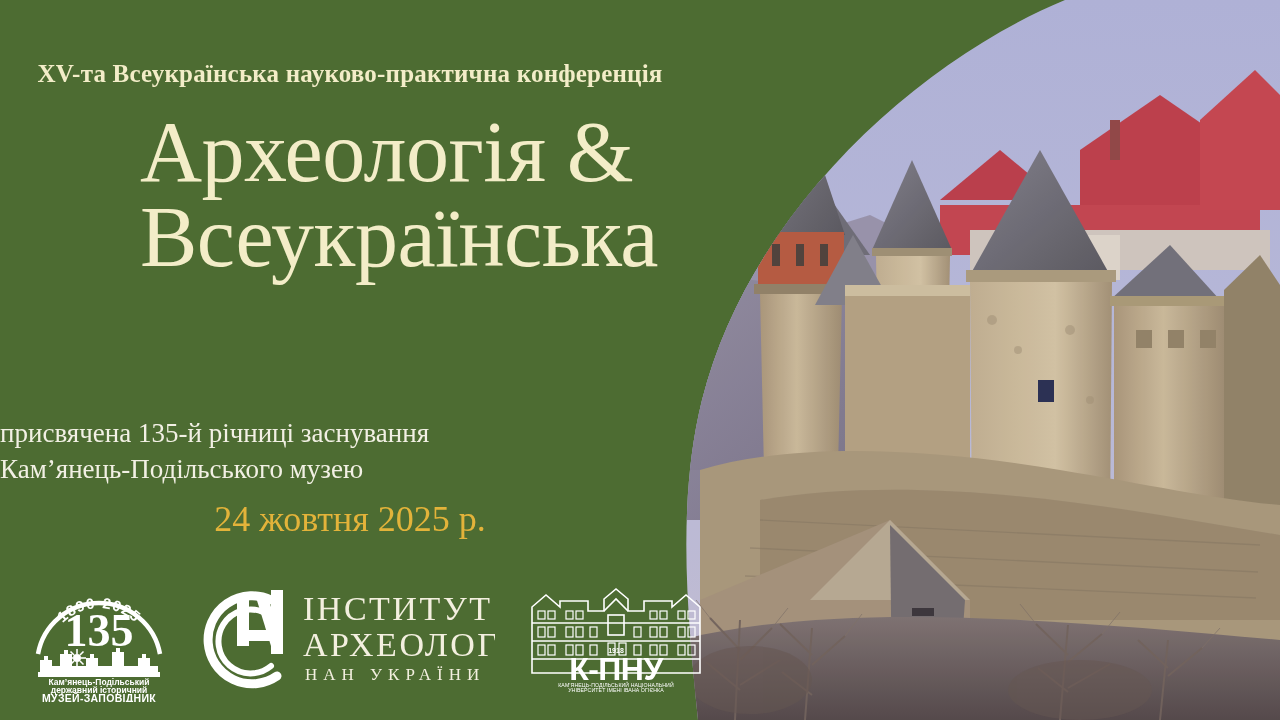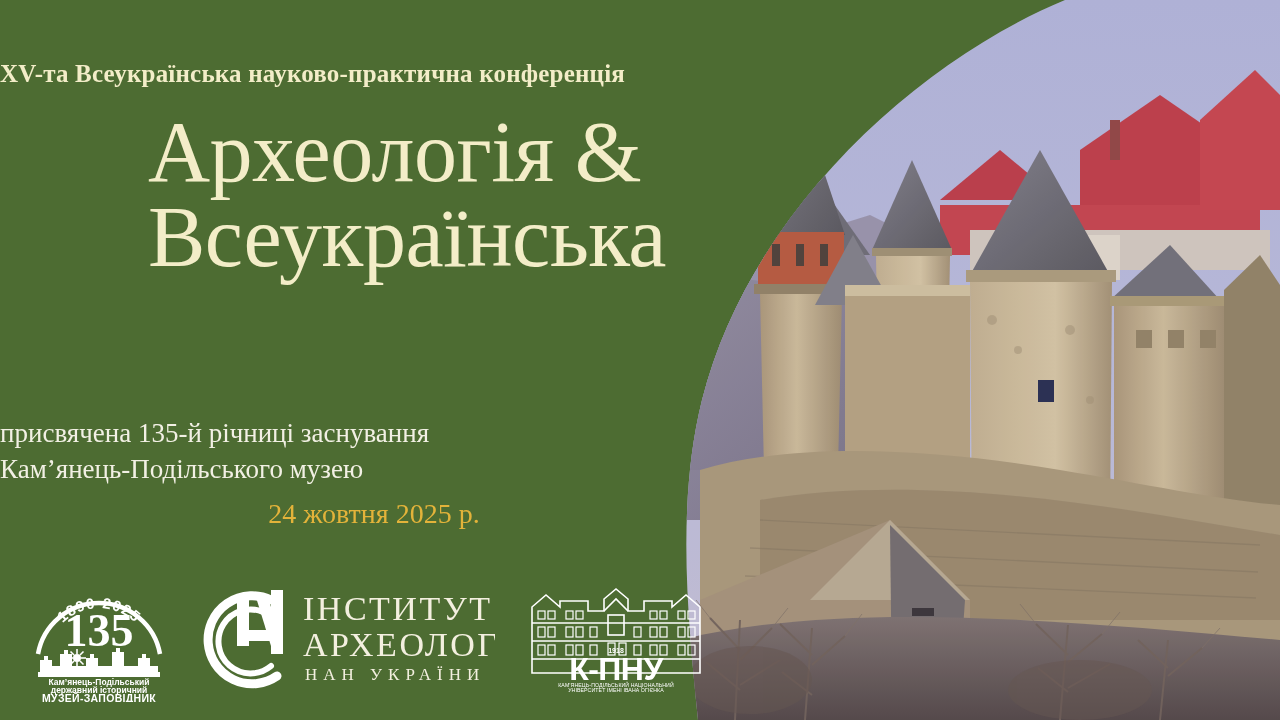--- a/index.html
+++ b/index.html
@@ -31,6 +31,7 @@
   }
   .kicker{
     position:absolute;left:0;top:60px;width:700px;
+    text-align:center;
     color:#f3edc8;
     font-size:25px;
     font-weight:bold;

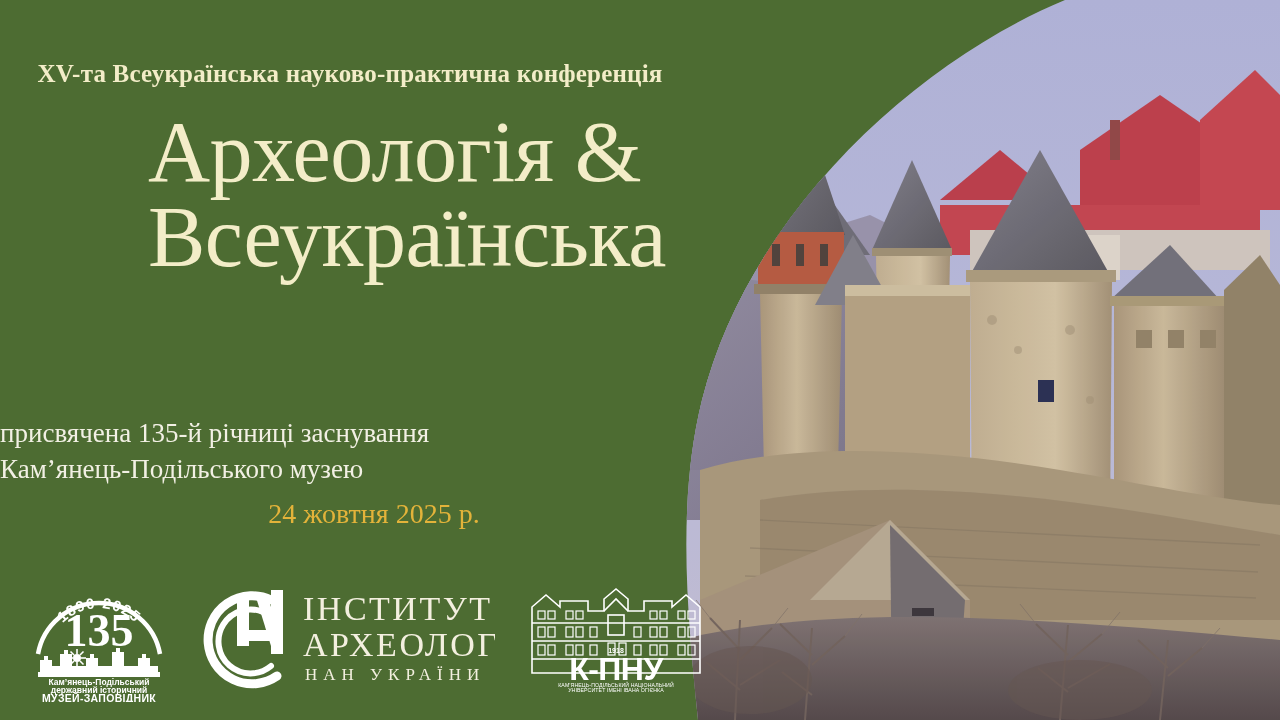--- a/index.html
+++ b/index.html
@@ -44,7 +44,6 @@
     font-size:86px;
     line-height:.99;
     letter-spacing:-0.5px;
-    margin-left:8px;
   }
   .title .tline{display:block;white-space:nowrap;}
 

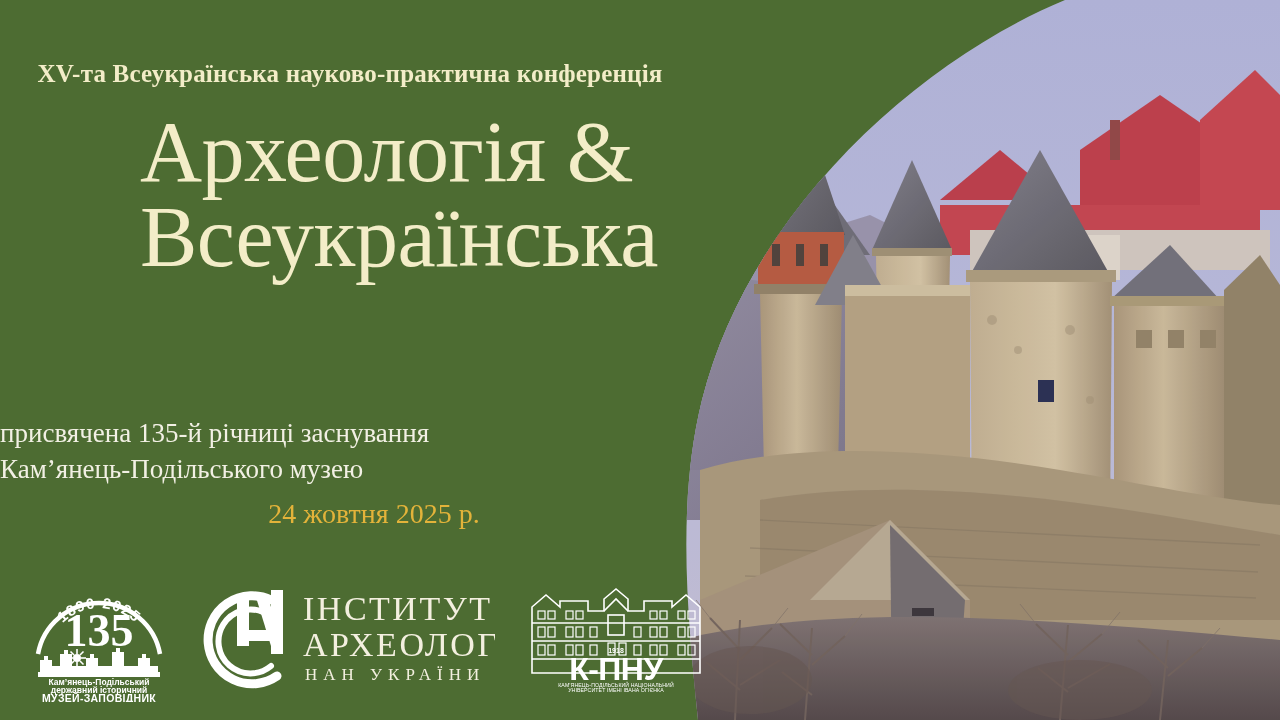--- a/index.html
+++ b/index.html
@@ -58,9 +58,8 @@
     position:absolute;left:0;top:498px;width:700px;
     text-align:center;
     color:#e3b33a;
-    font-size:28px;
+    font-size:36px;
     white-space:nowrap;
-    padding-left:24px;
   }
 
   

